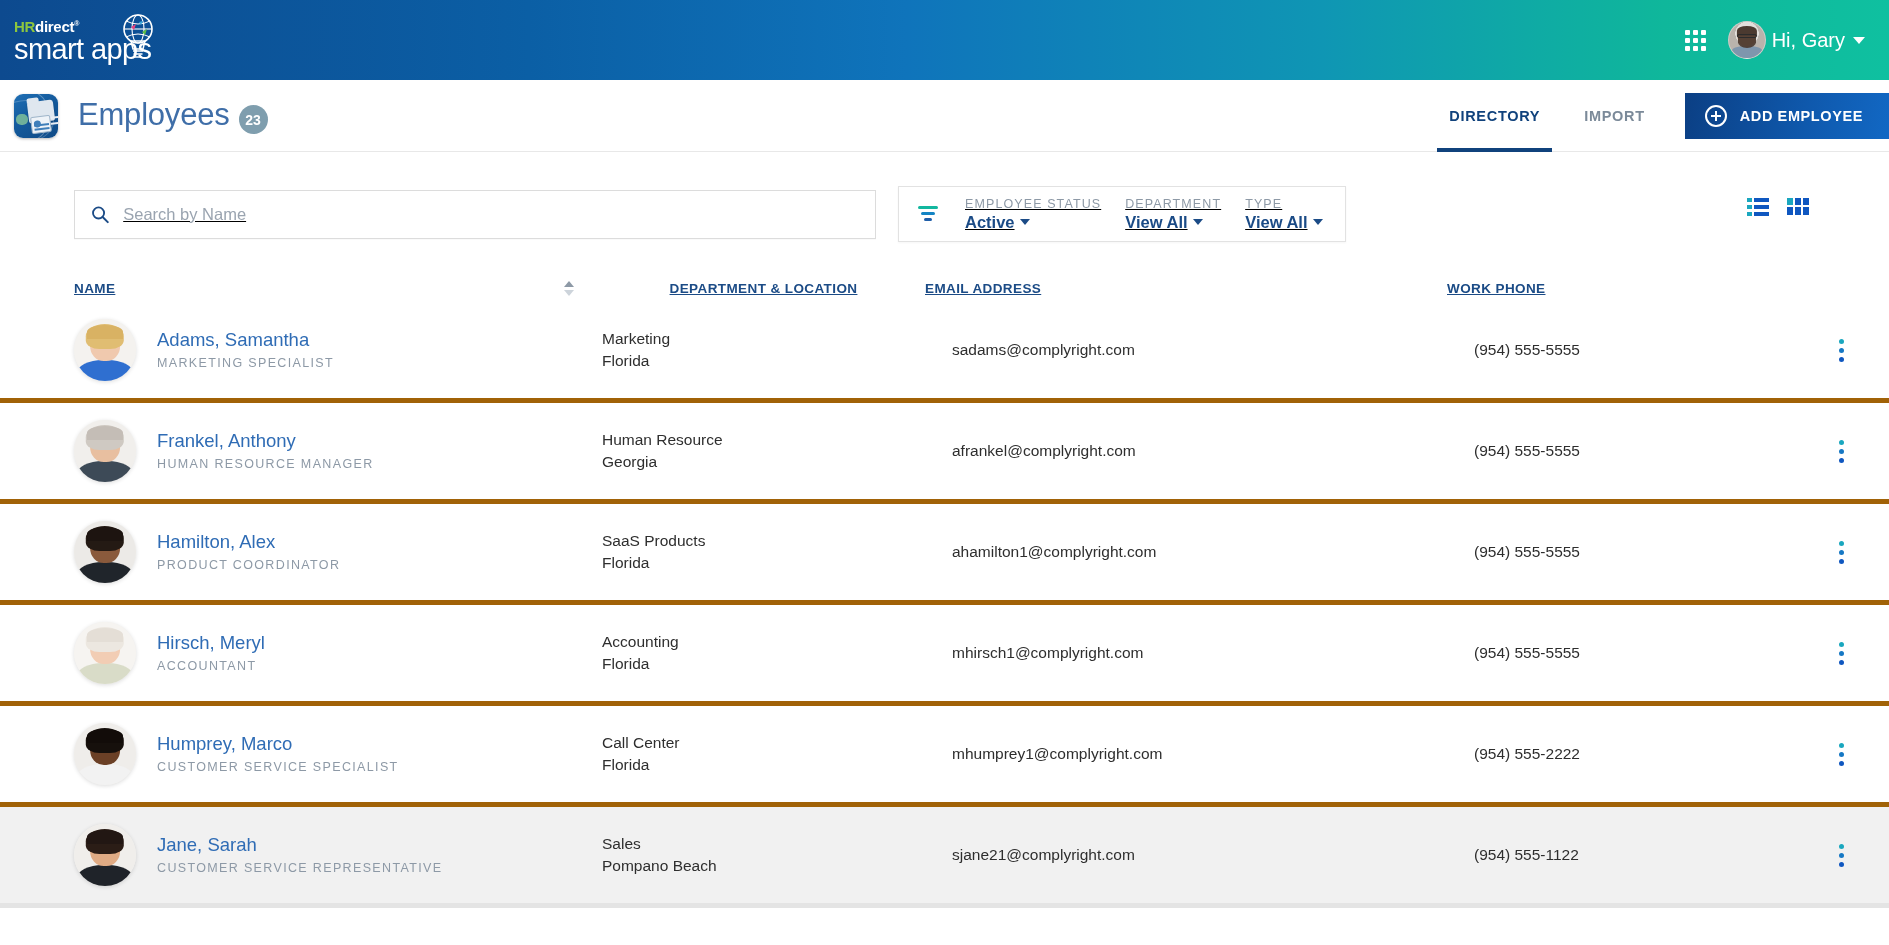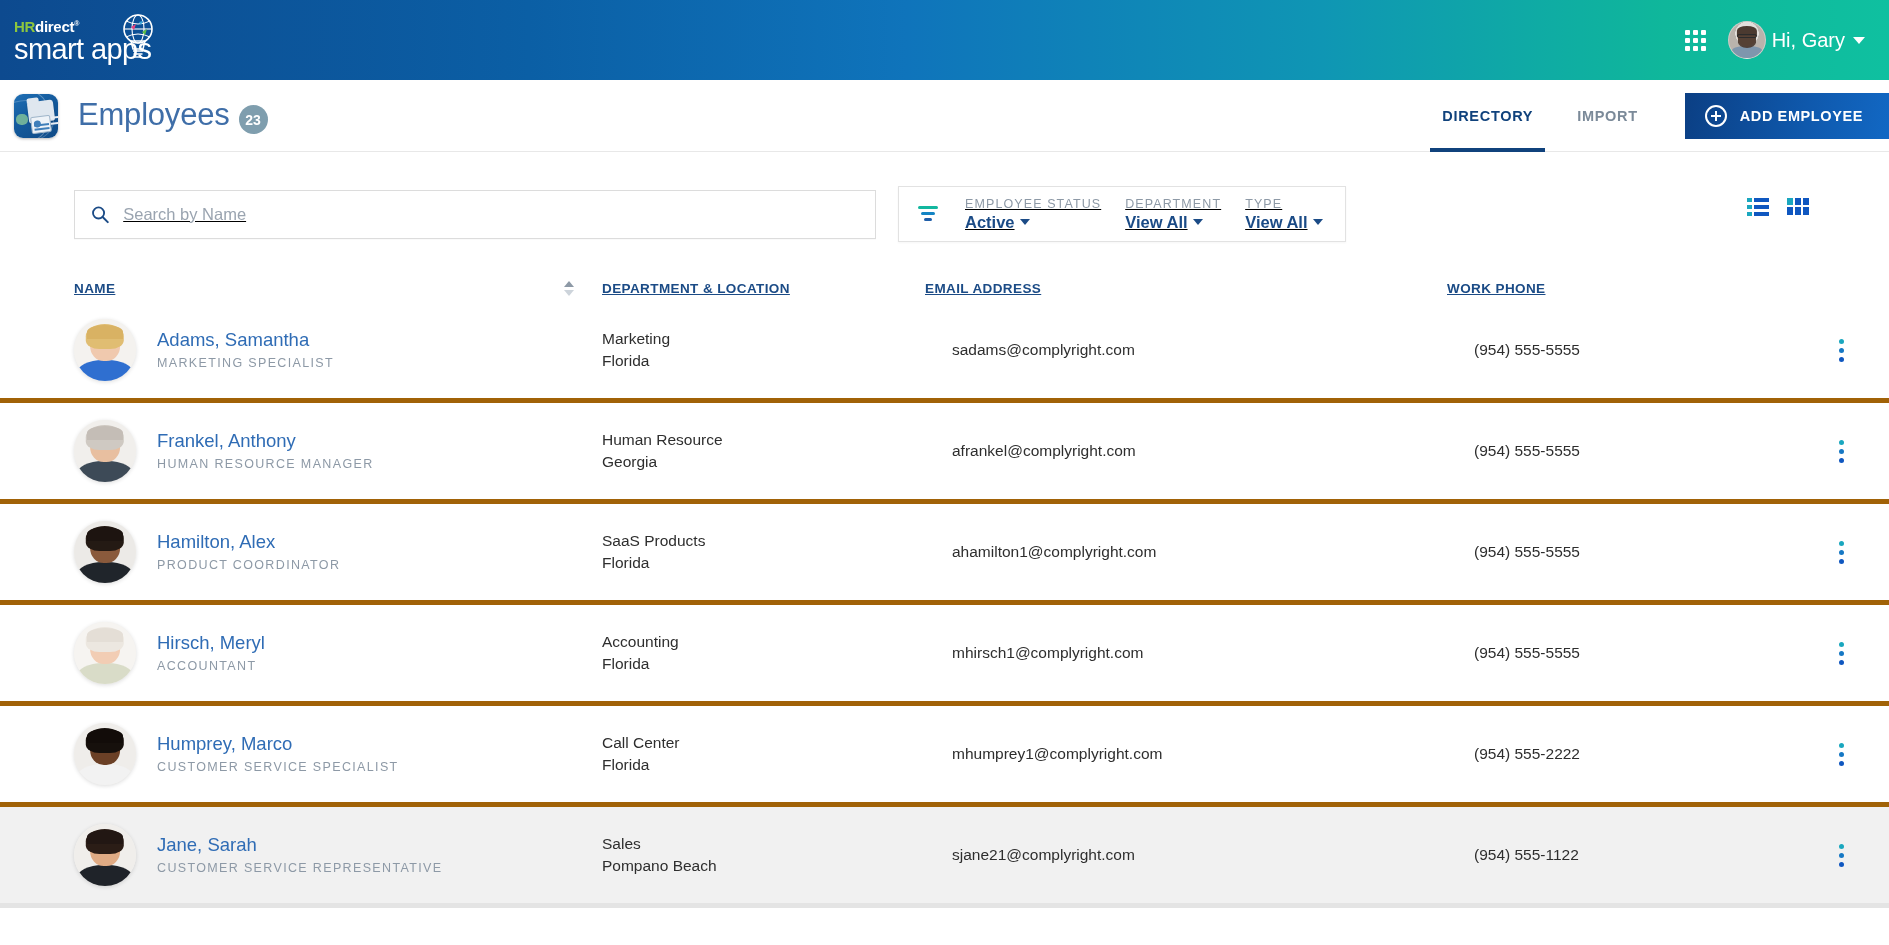--- a/index.html
+++ b/index.html
@@ -124,7 +124,7 @@
     display: flex; align-items: center; gap: 13px;
     background: linear-gradient(100deg, #0b3f84 0%, #0f59ad 60%, #1268c4 100%);
     color: #ffffff; font-size: 14.5px; font-weight: bold; letter-spacing: 0.6px;
-    padding: 0 26px 0 20px; height: 46px; align-self: center; margin-left: 25px;
+    padding: 0 26px 0 20px; height: 46px; align-self: center; margin-left: 18px;
     cursor: pointer; border: none;
     font-family: "Liberation Sans", sans-serif;
   }

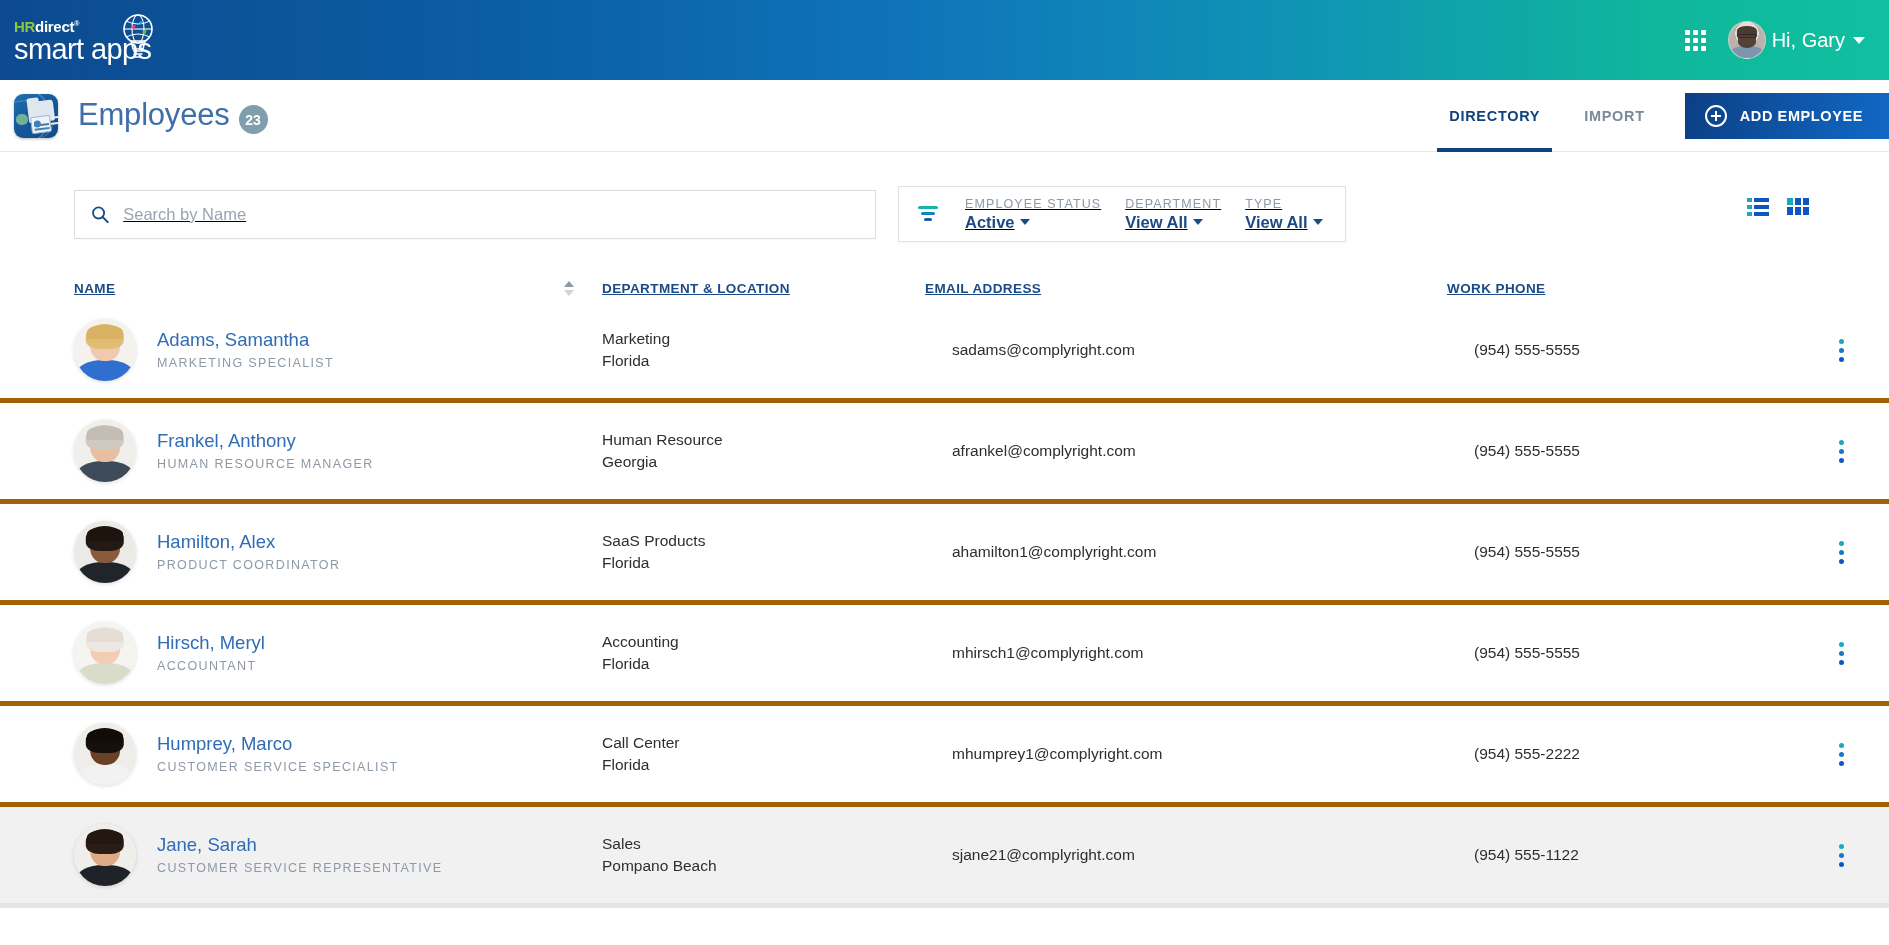--- a/index.html
+++ b/index.html
@@ -194,7 +194,7 @@
     text-decoration: underline; cursor: pointer;
   }
   .col-name  { width: 528px; display: flex; align-items: center; }
-  .col-dept  { width: 323px; }
+  .col-dept  { width: 323px; text-align: center; }
   .col-email { width: 522px; }
   .col-phone { width: 320px; }
   .col-menu  { width: 95px; display: flex; justify-content: center; }

